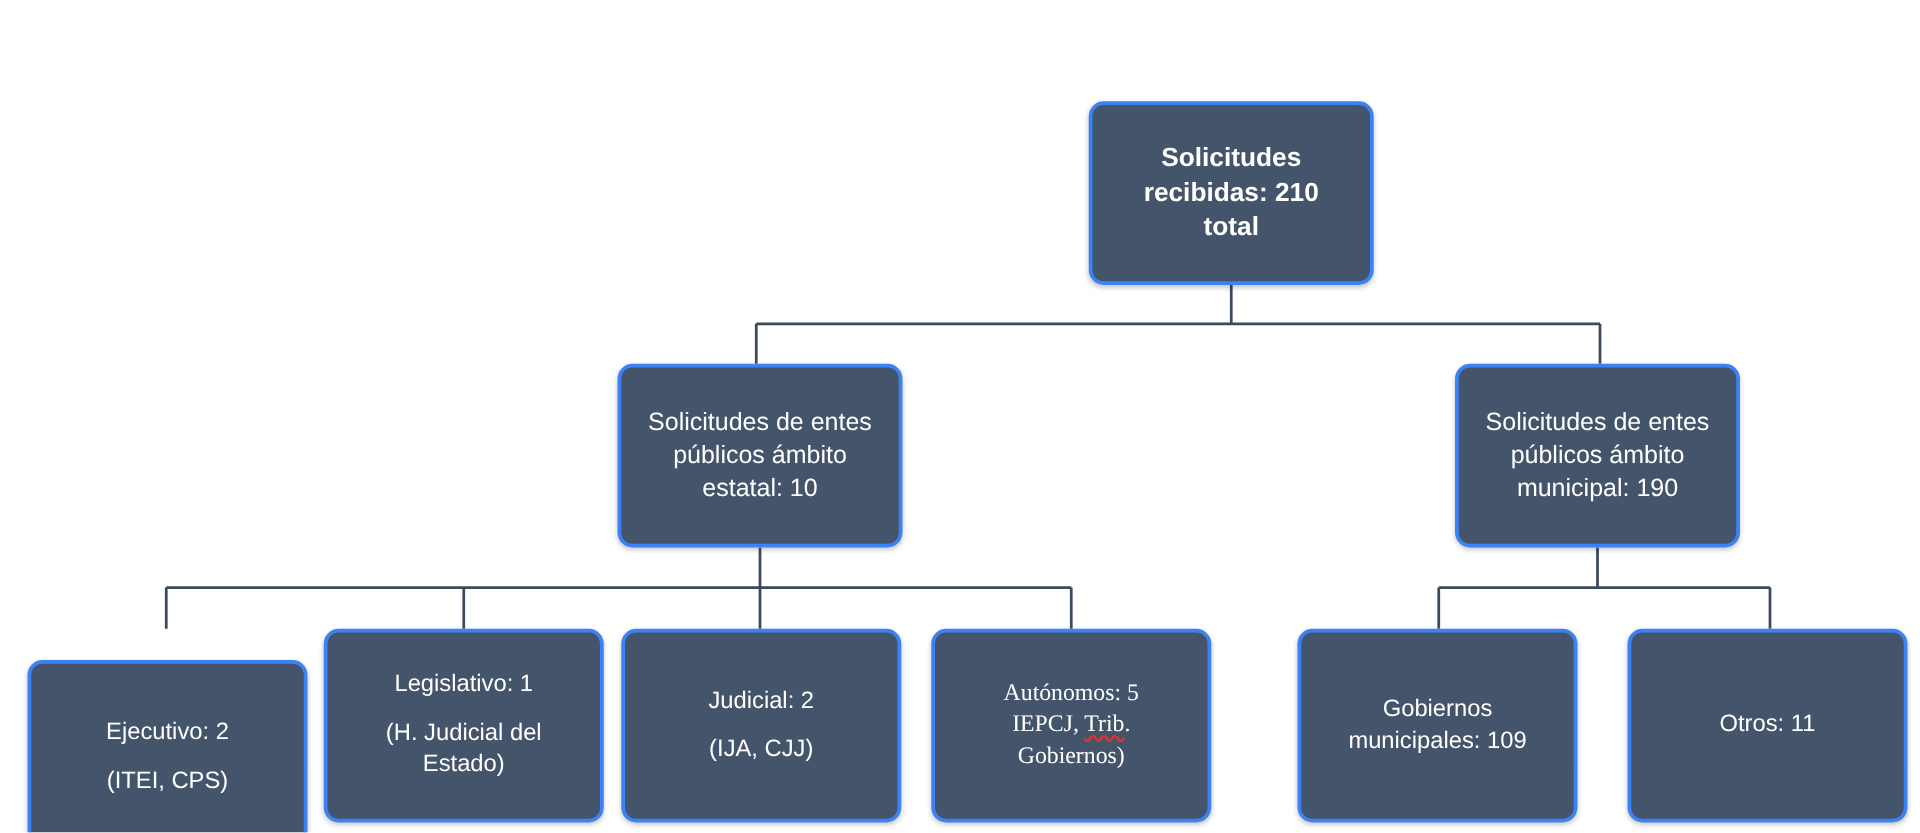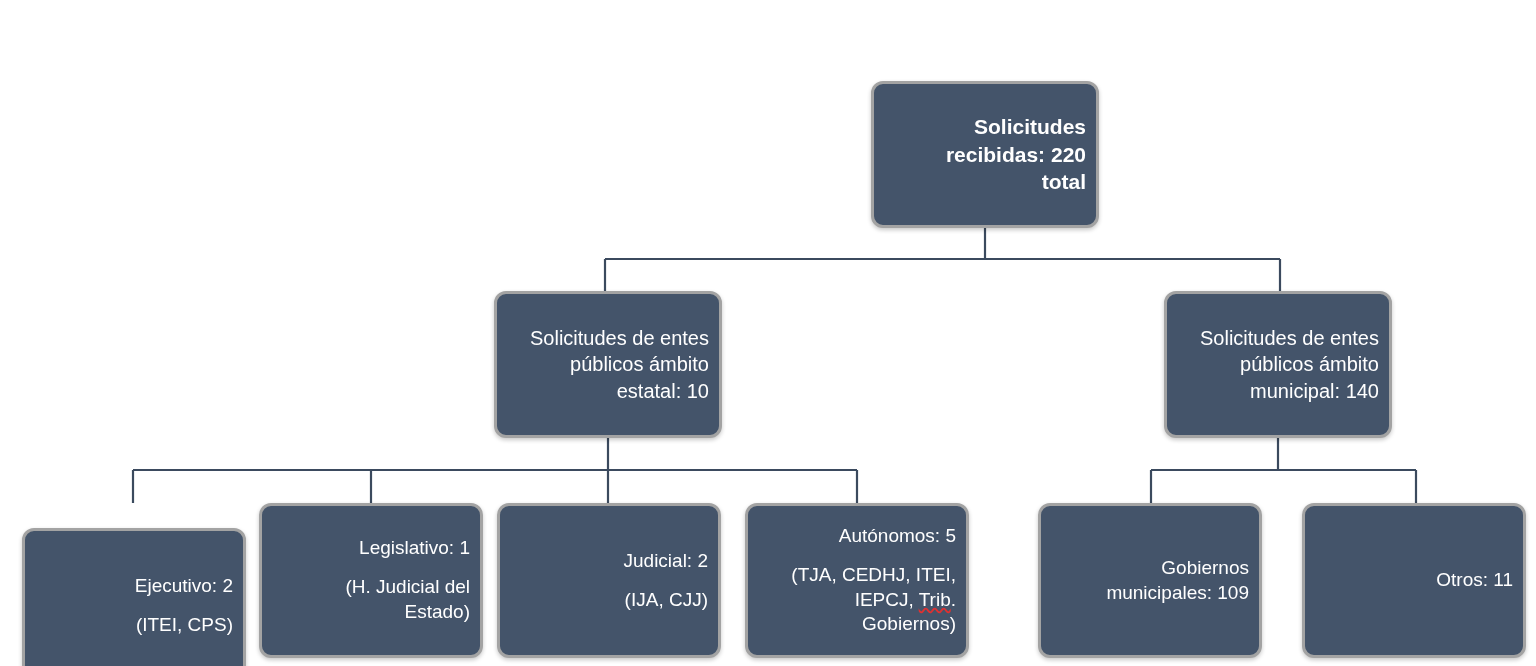--- a/index.html
+++ b/index.html
@@ -41,13 +41,13 @@
     box-sizing: border-box;
     background: #44546A;
     border-radius: 12px;
-    border: 3px solid #a3a3a3;
+    border: 3px solid #3b82f6;
     box-shadow: 0 2px 4px rgba(0,0,0,0.22);
     display: flex;
     flex-direction: column;
     align-items: center;
     justify-content: center;
-    text-align: right;
+    text-align: center;
     color: #FFFFFF;
     padding: 6px 10px;
     line-height: 1.30;

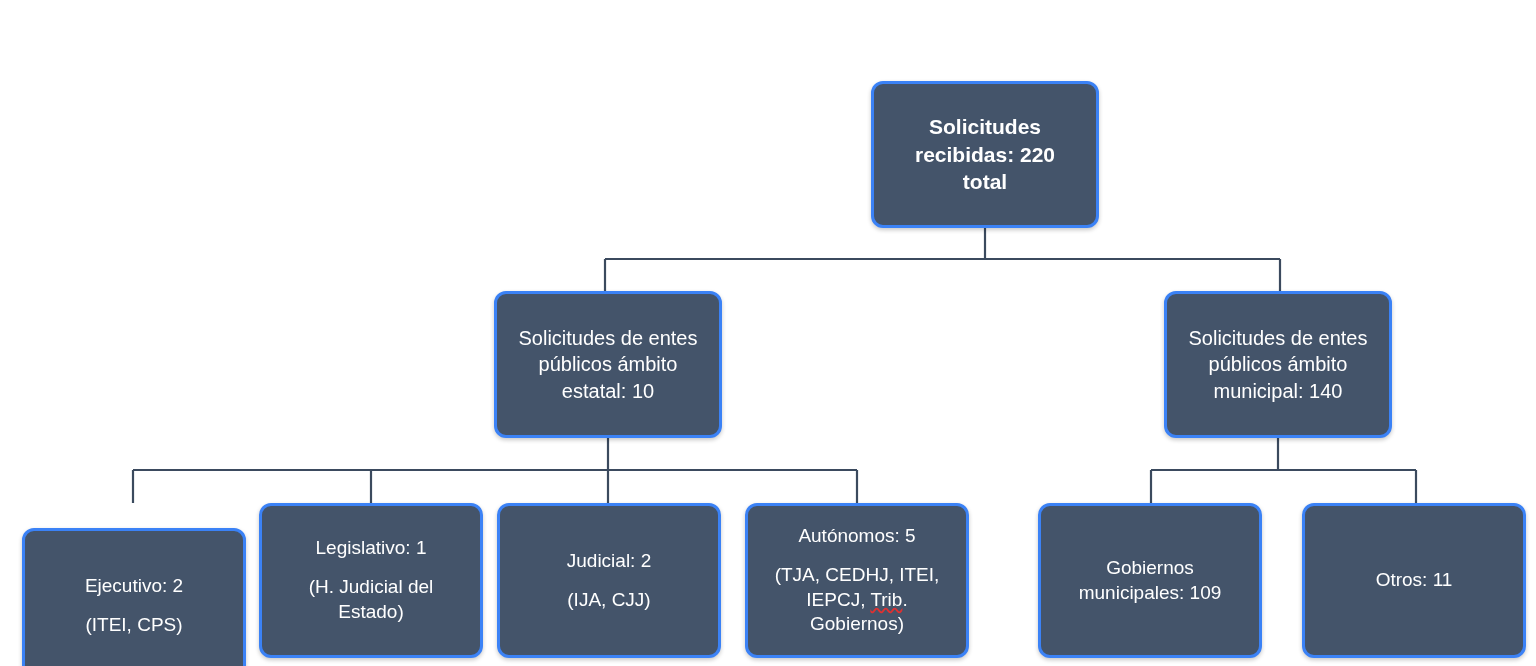--- a/index.html
+++ b/index.html
@@ -111,7 +111,7 @@
 
   <div class="node root" style="left:871px; top:81px; width:228px; height:147px;">
     <span class="line">Solicitudes</span>
-    <span class="line">recibidas: 220</span>
+    <span class="line">recibidas: 210</span>
     <span class="line">total</span>
   </div>
 

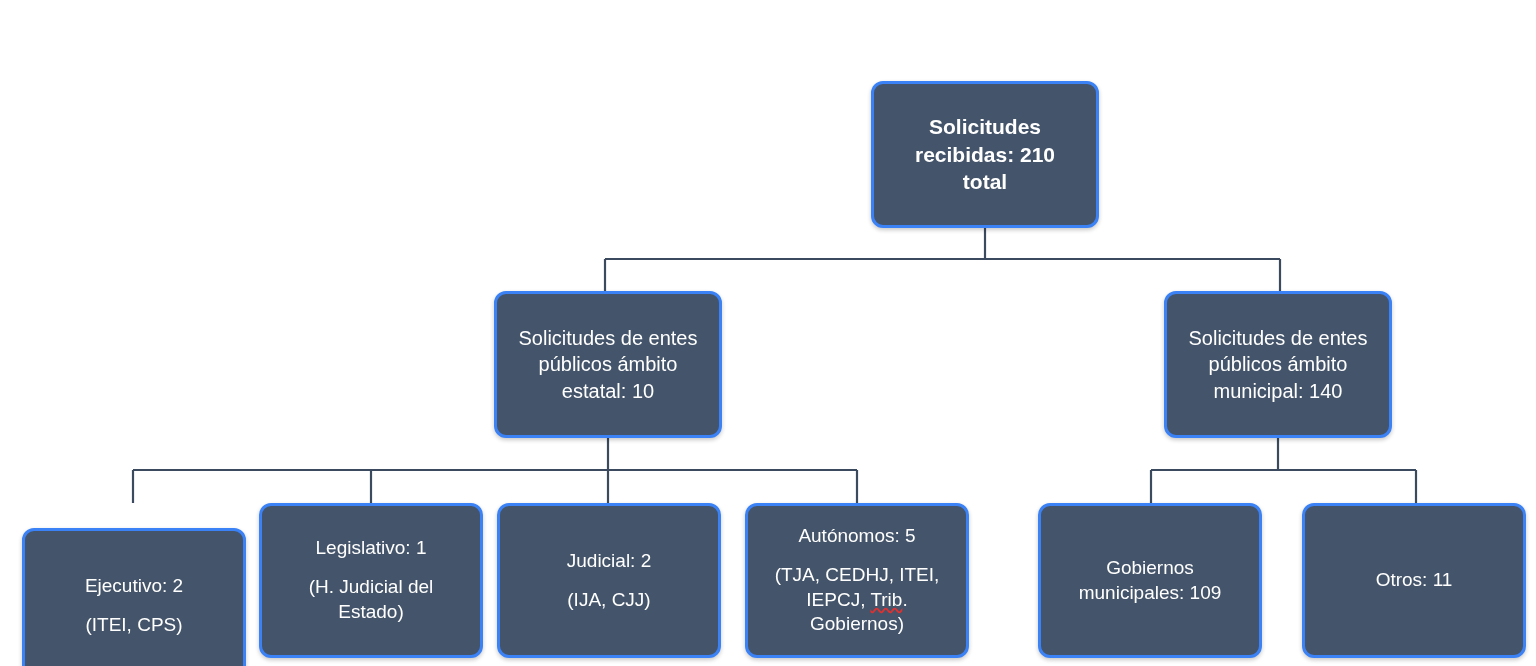--- a/index.html
+++ b/index.html
@@ -124,7 +124,7 @@
   <div class="node level2" style="left:1164px; top:291px; width:228px; height:147px;">
     <span class="line">Solicitudes de entes</span>
     <span class="line">públicos ámbito</span>
-    <span class="line">municipal: 140</span>
+    <span class="line">municipal: 190</span>
   </div>
 
   <div class="node leaf" style="left:22px; top:528px; width:224px; height:155px;">

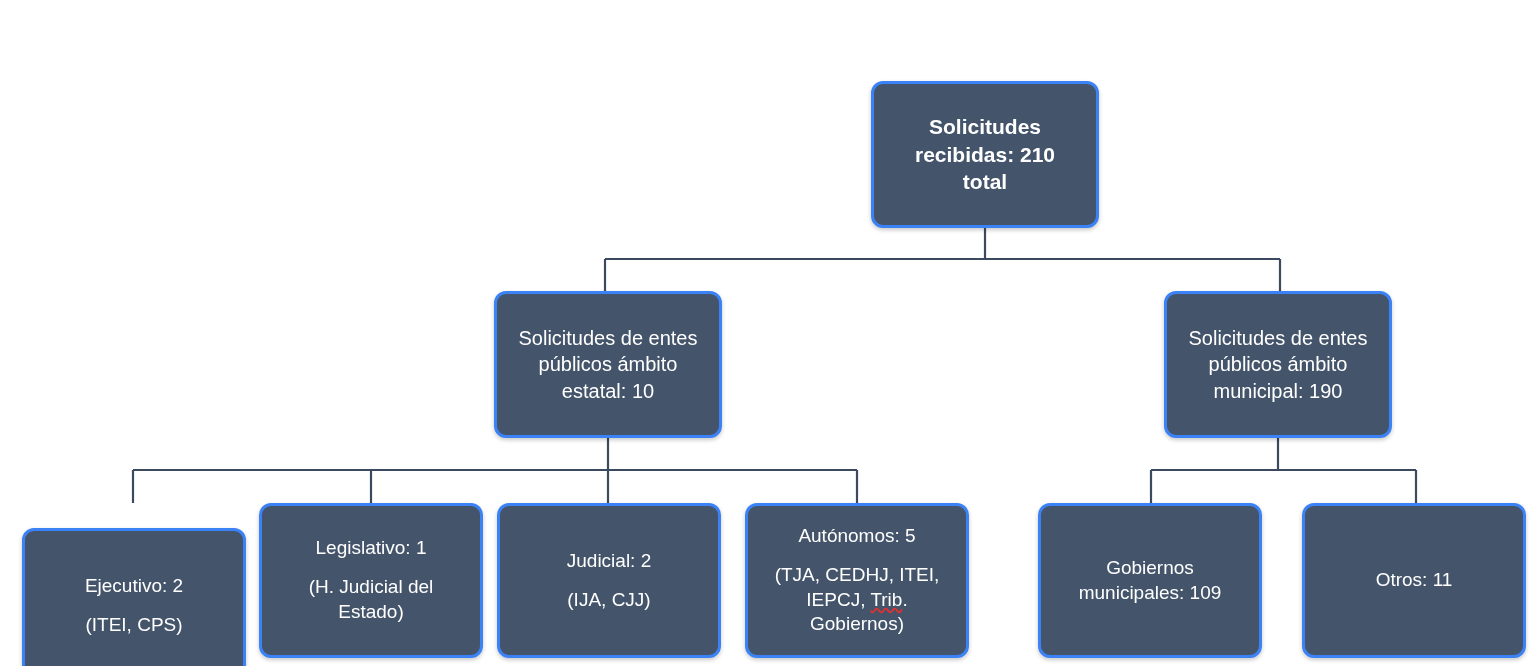--- a/index.html
+++ b/index.html
@@ -143,7 +143,7 @@
     <span class="line">(IJA, CJJ)</span>
   </div>
 
-  <div class="node leaf" style="left:745px; top:503px; width:224px; height:155px;">
+  <div class="node leaf" style="left:745px; top:503px; width:224px; height:155px;font-family:Liberation Serif, serif;">
     <span class="line">Autónomos: 5</span>
     <span class="line">(TJA, CEDHJ, ITEI,</span>
     <span class="line wrap"><span>IEPCJ, </span><span class="spell-error">Trib</span><span>.</span></span>

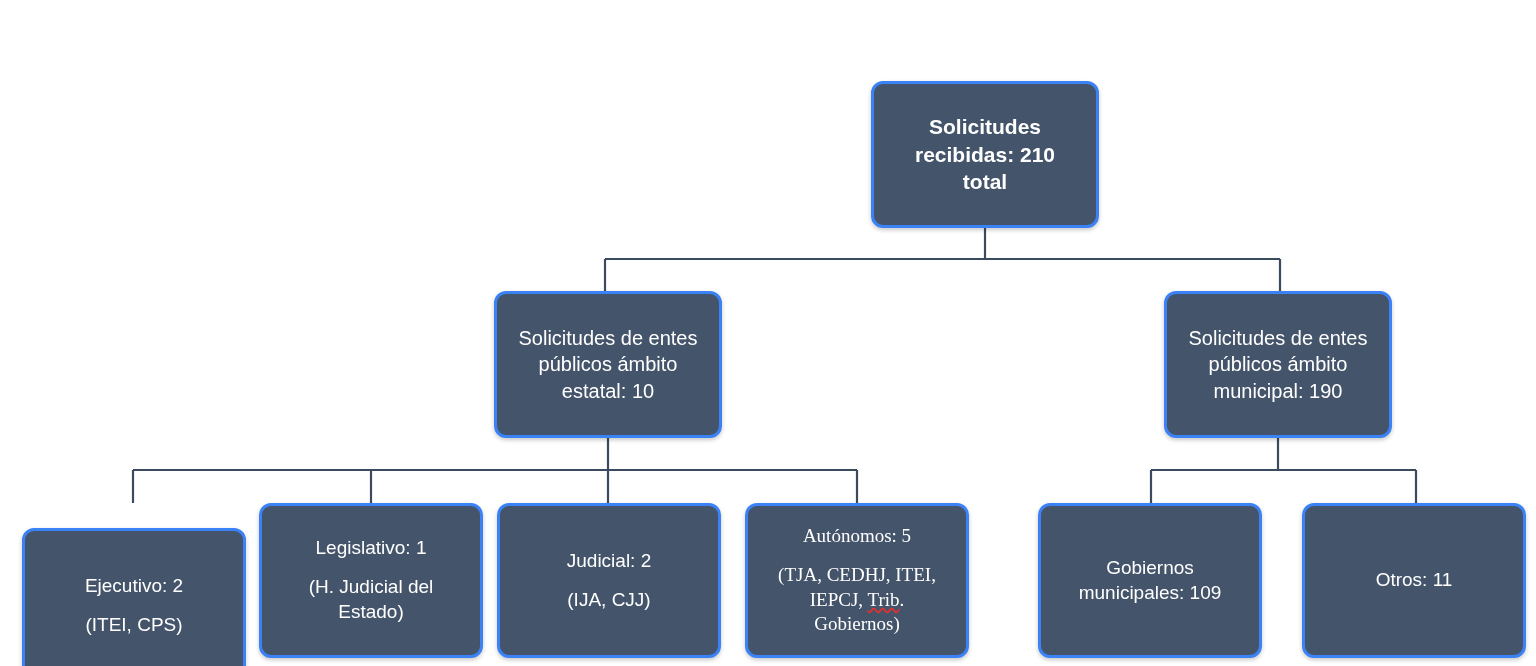--- a/index.html
+++ b/index.html
@@ -145,7 +145,6 @@
 
   <div class="node leaf" style="left:745px; top:503px; width:224px; height:155px;font-family:Liberation Serif, serif;">
     <span class="line">Autónomos: 5</span>
-    <span class="line">(TJA, CEDHJ, ITEI,</span>
     <span class="line wrap"><span>IEPCJ, </span><span class="spell-error">Trib</span><span>.</span></span>
     <span class="line wrap">Gobiernos)</span>
   </div>

